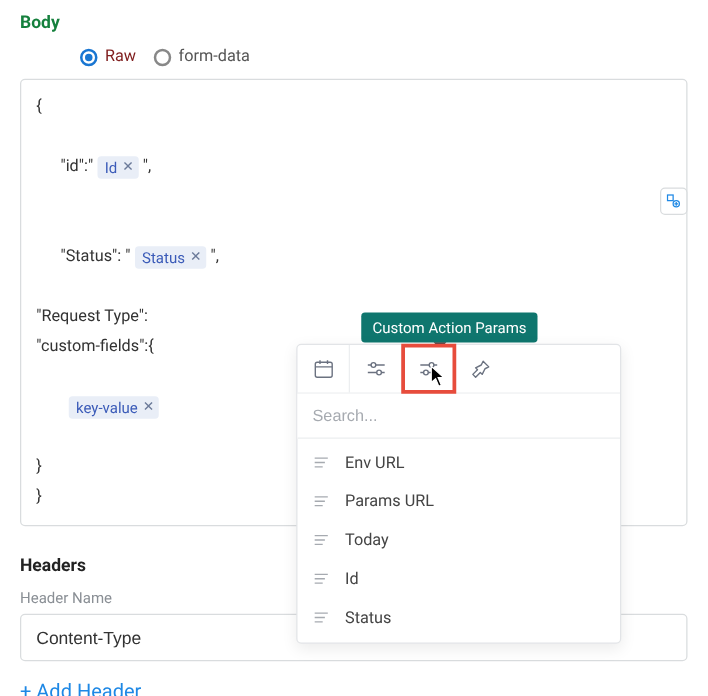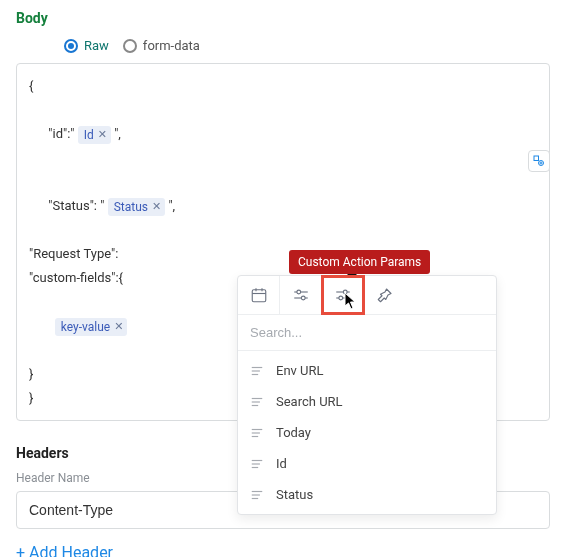--- a/index.html
+++ b/index.html
@@ -31,7 +31,7 @@
     width: 14px; height: 14px; border-radius: 50%;
     border: 2px solid #888; position: relative;
   }
-  .radio.checked { color: #0f766e; padding-left: 48px; }
+  .radio.checked { color: #7f1d1d; padding-left: 48px; }
   .radio.checked .dot { border-color: #1976d2; }
   .radio.checked .dot::after {
     content: ""; position: absolute; inset: 2px;

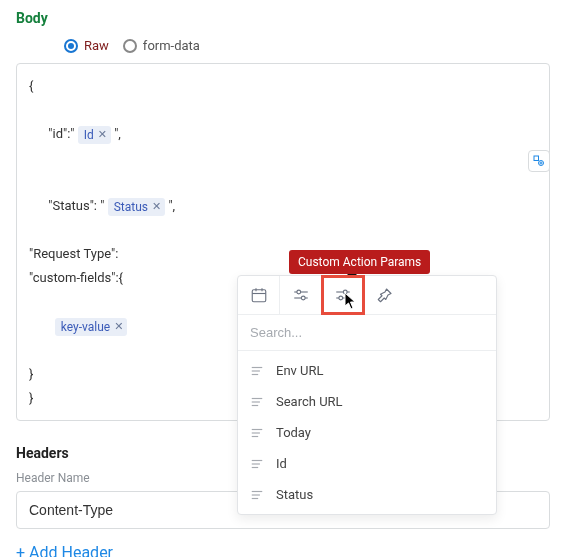--- a/index.html
+++ b/index.html
@@ -97,7 +97,7 @@
   .tooltip {
     position: absolute;
     left: 289px; top: 250px;
-    background: #b91c1c; color: #fff;
+    background: #0f766e; color: #fff;
     font-size: 12px;
     padding: 5px 9px;
     border-radius: 3px;

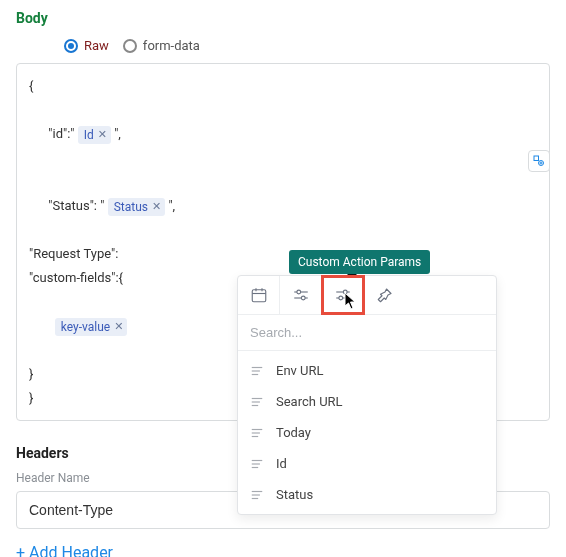--- a/index.html
+++ b/index.html
@@ -155,7 +155,7 @@
   .pop-search input::placeholder { color: #a6aab0; }
   .pop-list { padding: 4px 0; }
   .pop-item {
-    display: flex; align-items: center; gap: 12px;
+    display: flex; align-items: flex-start; gap: 12px;
     padding: 8px 12px;
     cursor: pointer;
     color: #444;

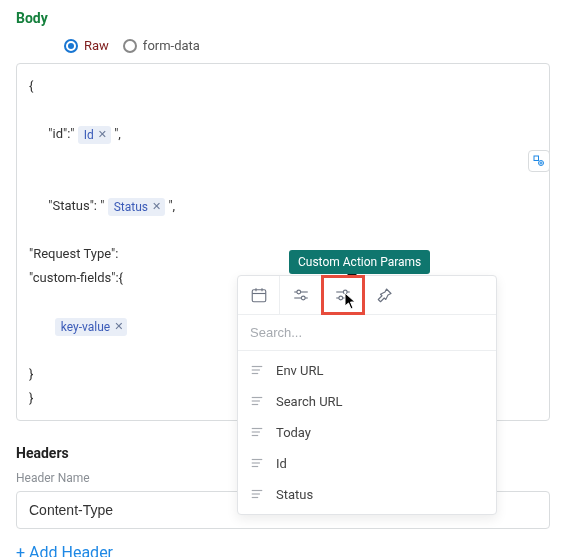--- a/index.html
+++ b/index.html
@@ -278,7 +278,7 @@
             <line x1="3" y1="18" x2="14" y2="18" stroke="currentColor" stroke-width="2"></line>
           </svg>
         </span>
-      <span>Search URL</span>
+      <span>Params URL</span>
     </div>
     <div class="pop-item">
       <span class="item-icon">

